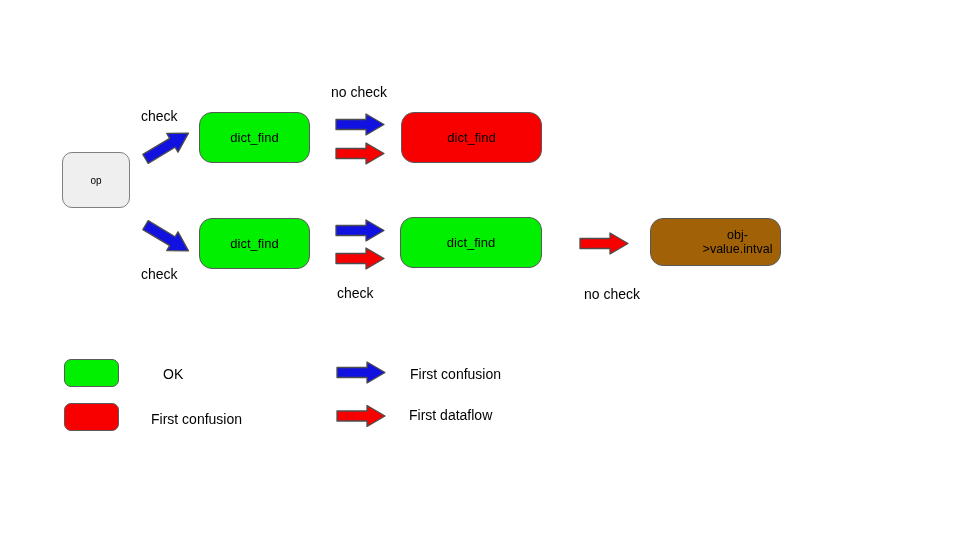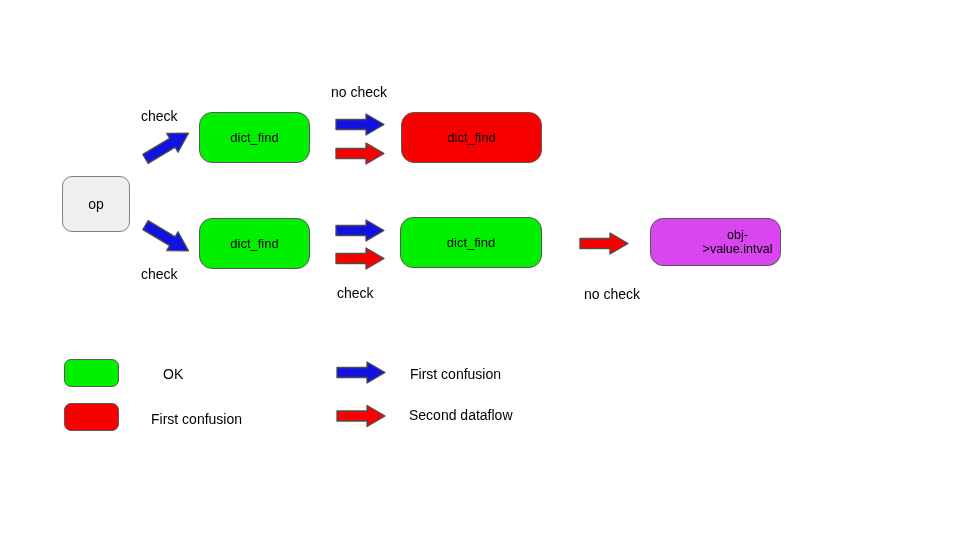--- a/index.html
+++ b/index.html
@@ -25,10 +25,10 @@
     text-align: center;
   }
   .node-op {
-    left: 62px; top: 176px; width: 68px; height: 56px;
+    left: 62px; top: 152px; width: 68px; height: 56px;
     border-radius: 10px;
     border-color: #808080;
-    font-size: 14px;
+    font-size: 10px;
   }
   .lbl {
     position: absolute;

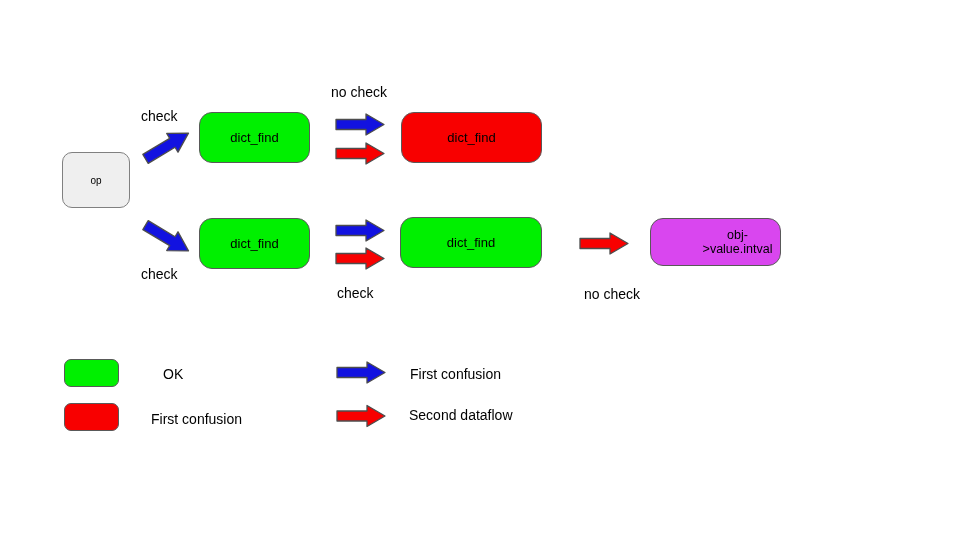--- a/index.html
+++ b/index.html
@@ -114,7 +114,7 @@
 
   <div class="lbl" style="left:584px; top:286px;">no check</div>
 
-  <div class="node small-text" style="left: 650px; top: 218px; width: 131px; height: 48px; background-color: #d946ef; padding-left: 44px;">obj-&gt;value.intval</div>
+  <div class="node small-text" style="left: 650px; top: 218px; width: 131px; height: 48px; background-color: #a16207; padding-left: 44px;">obj-&gt;value.intval</div>
 
   <div class="legend-swatch" style="left: 64px; top: 359px; background-color: rgb(0, 240, 0);"></div>
   <div class="lbl" style="left:163px; top:366px;">OK</div>

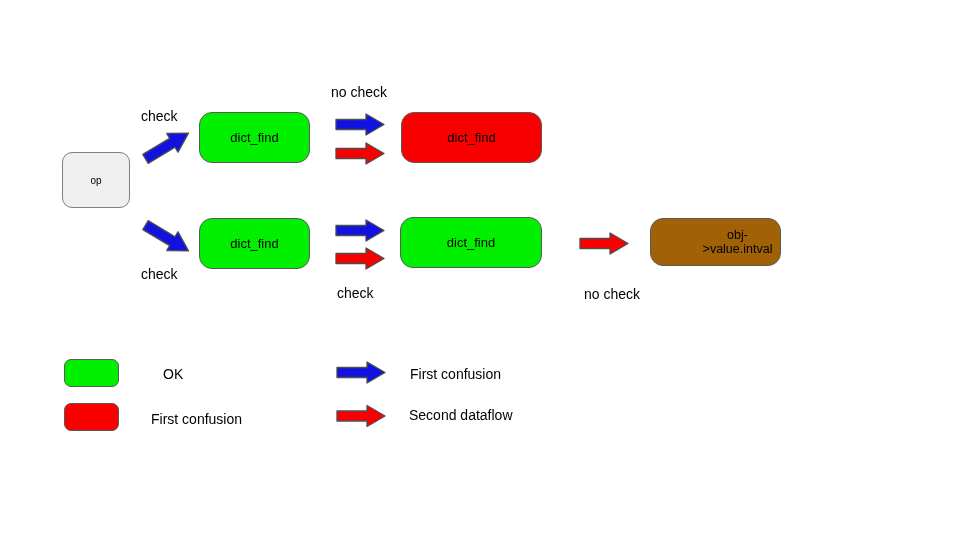--- a/index.html
+++ b/index.html
@@ -134,7 +134,7 @@
       <path d="M1 6.5 H31 V1 L49 11.5 L31 22 V16.5 H1 Z" stroke="#4d4d4d" stroke-width="1.3" stroke-linejoin="round"></path>
     </svg>
   </div>
-  <div class="lbl" style="left:409px; top:407px;">Second dataflow</div>
+  <div class="lbl" style="left:409px; top:407px;">First dataflow</div>
 
 </div>
 

